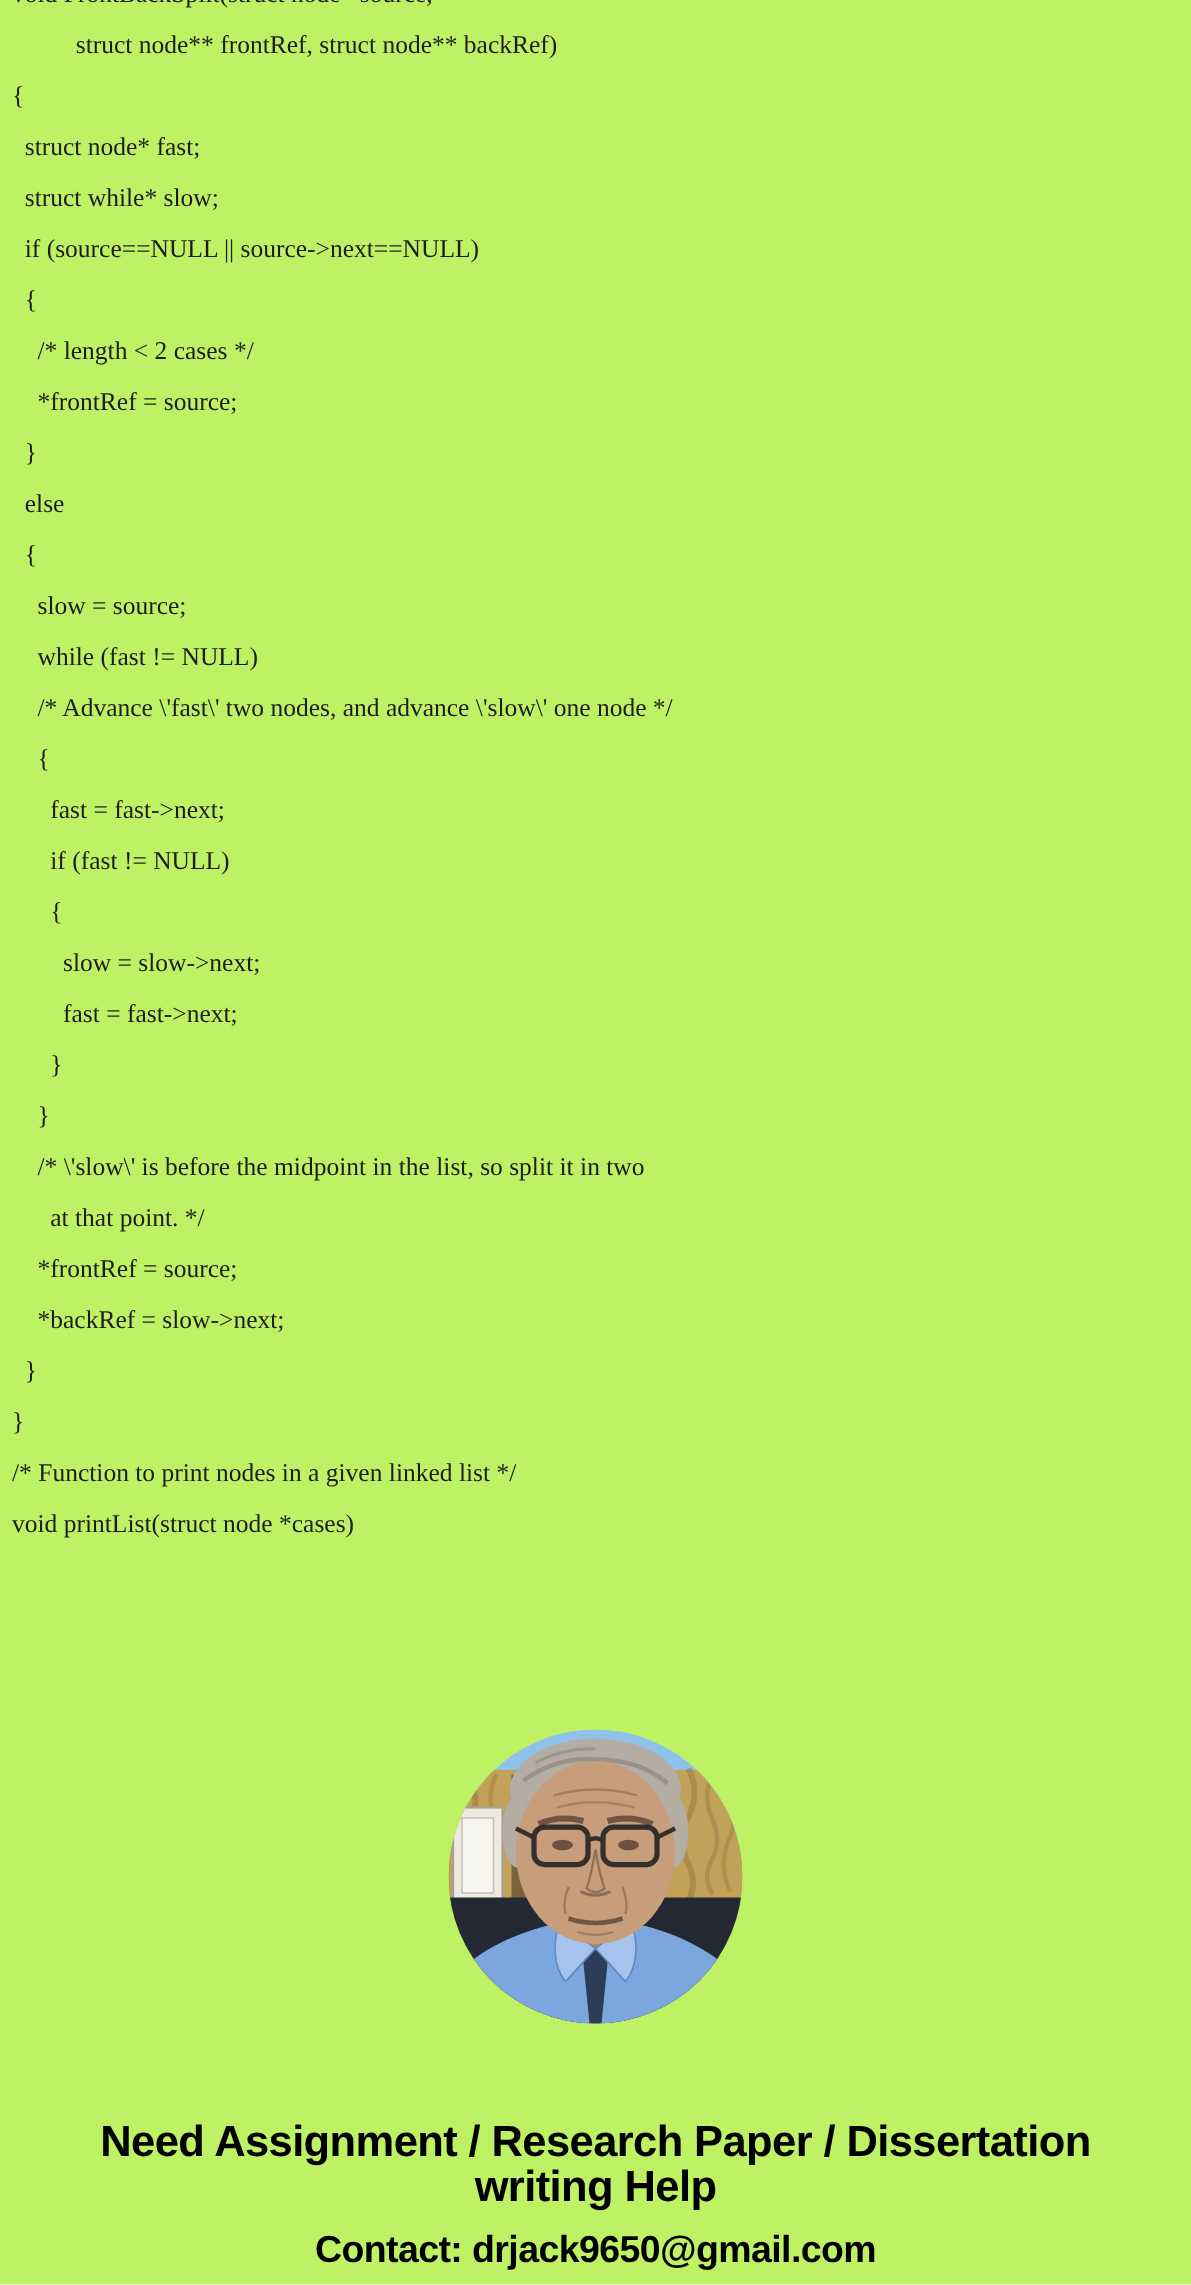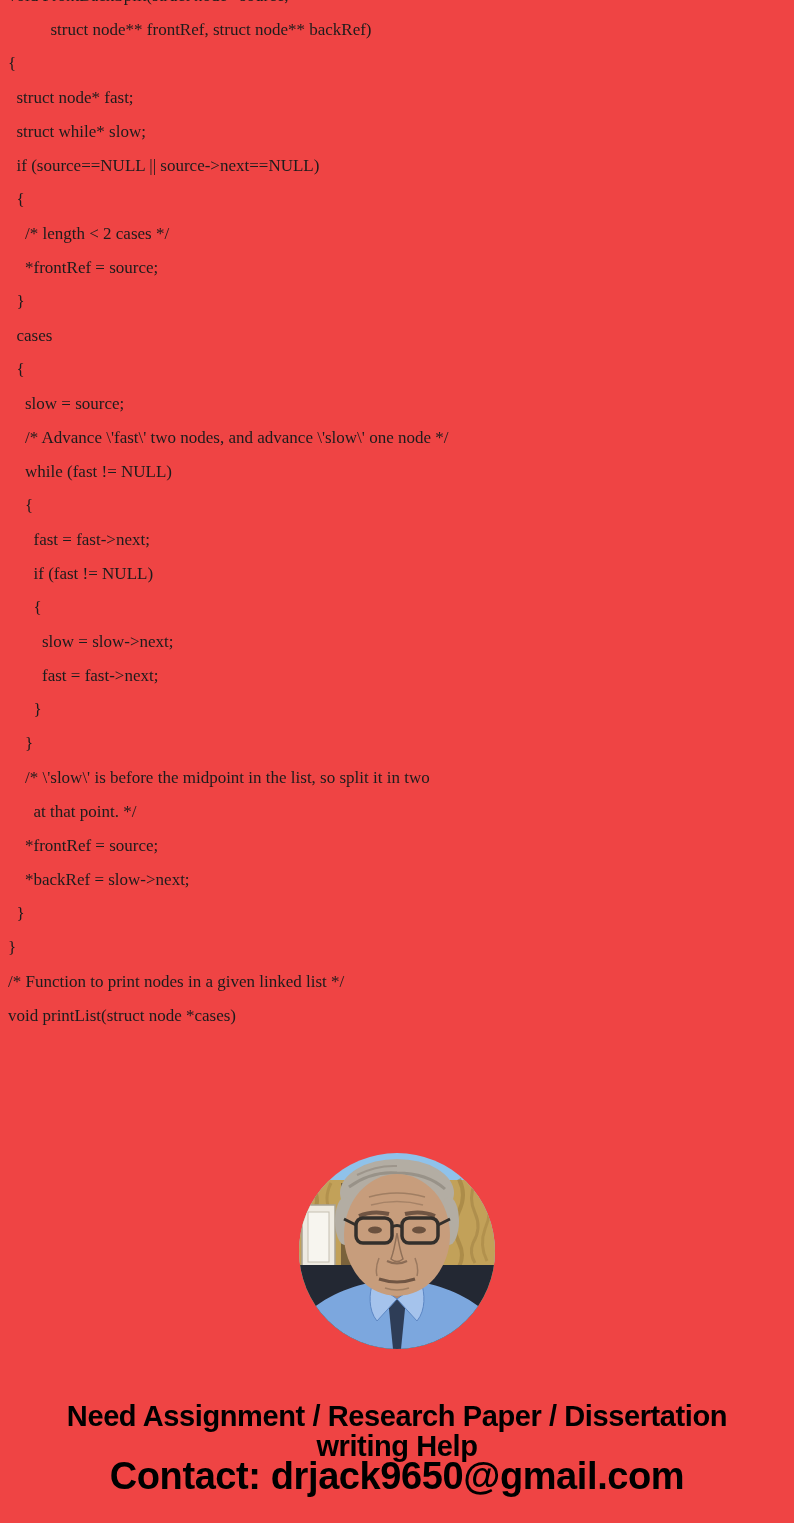--- a/index.html
+++ b/index.html
@@ -7,7 +7,7 @@
     position: relative;
     width: 794px;
     height: 1523px;
-    background: #ef4444;
+    background: #bef264;
     overflow: hidden;
     font-family: "Liberation Serif", serif;
   }

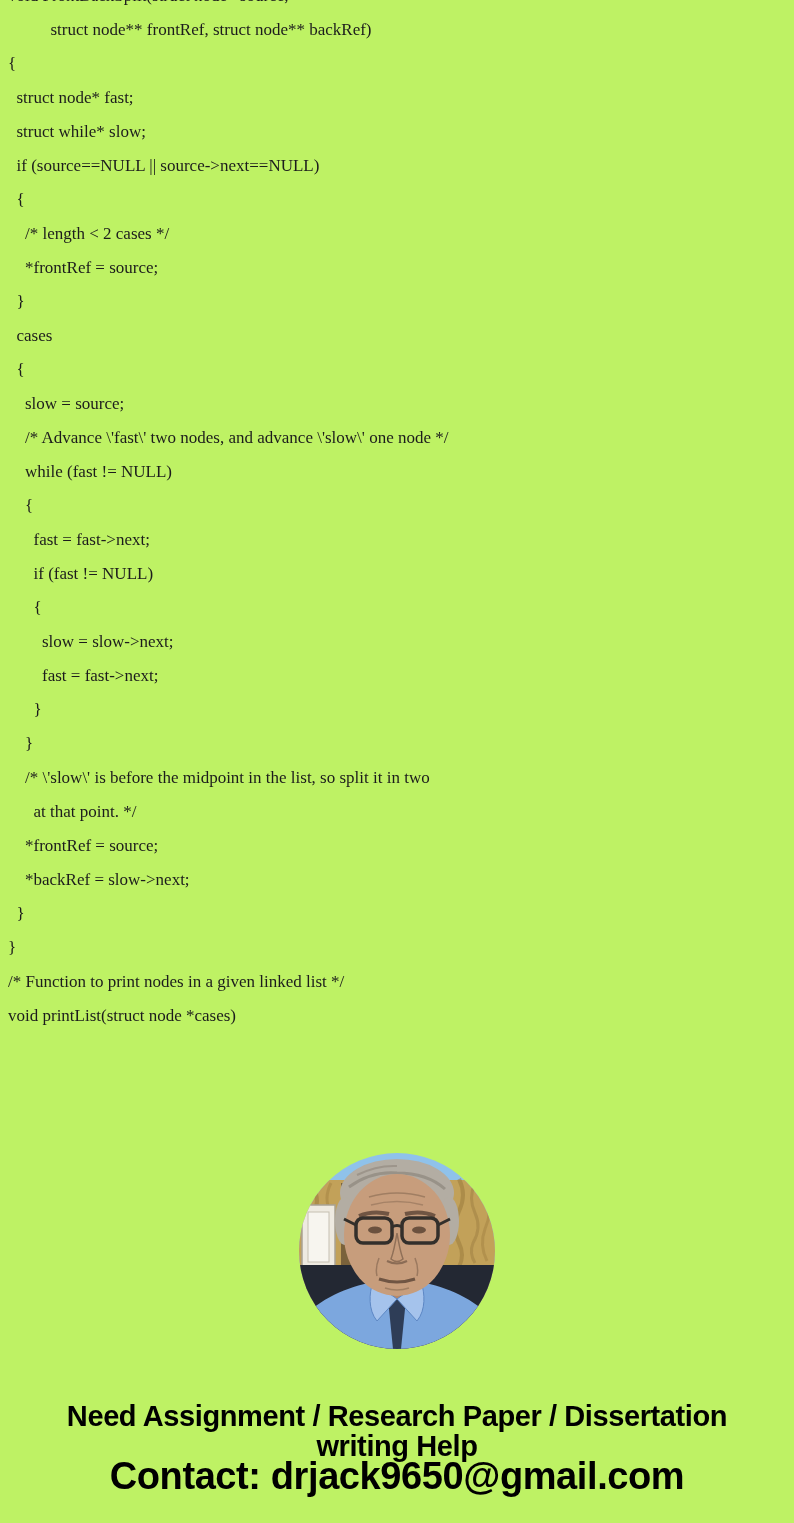--- a/index.html
+++ b/index.html
@@ -72,7 +72,7 @@
       <div class="code-line">    /* length &lt; 2 cases */</div>
       <div class="code-line">    *frontRef = source;</div>
       <div class="code-line">  }</div>
-      <div class="code-line">  cases</div>
+      <div class="code-line">  else</div>
       <div class="code-line">  {</div>
       <div class="code-line">    slow = source;</div>
       <div class="code-line">    /* Advance \'fast\' two nodes, and advance \'slow\' one node */</div>

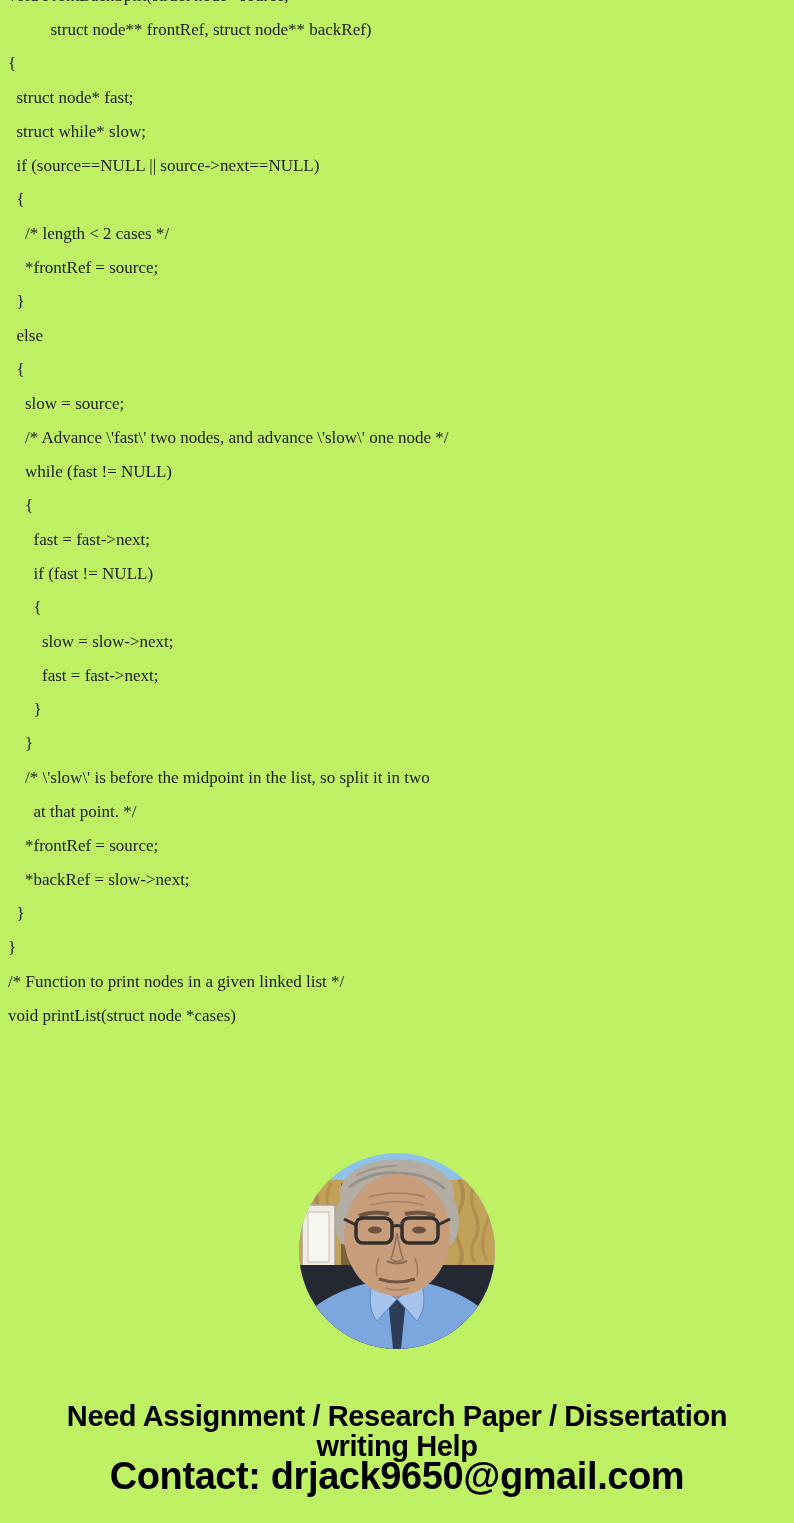--- a/index.html
+++ b/index.html
@@ -75,8 +75,8 @@
       <div class="code-line">  else</div>
       <div class="code-line">  {</div>
       <div class="code-line">    slow = source;</div>
+      <div class="code-line">    while (fast != NULL)</div>
       <div class="code-line">    /* Advance \'fast\' two nodes, and advance \'slow\' one node */</div>
-      <div class="code-line">    while (fast != NULL)</div>
       <div class="code-line">    {</div>
       <div class="code-line">      fast = fast-&gt;next;</div>
       <div class="code-line">      if (fast != NULL)</div>

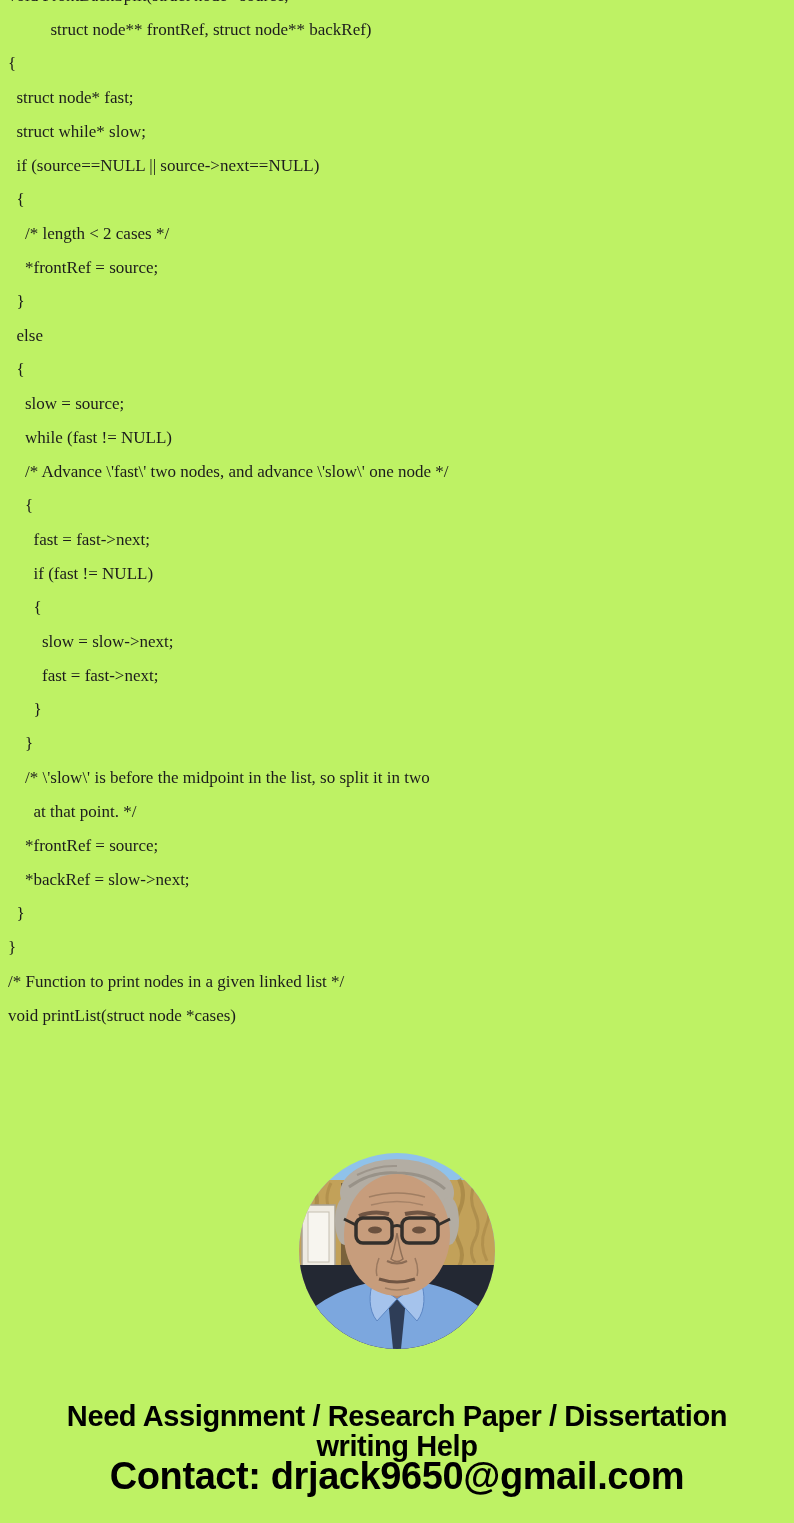--- a/index.html
+++ b/index.html
@@ -47,7 +47,7 @@
     font-size: 29px;
     line-height: 30px;
     max-width: 745px;
-    margin: 0 auto;
+    margin: 12px auto;
     letter-spacing: -0.4px;
   }
   .footer-contact {

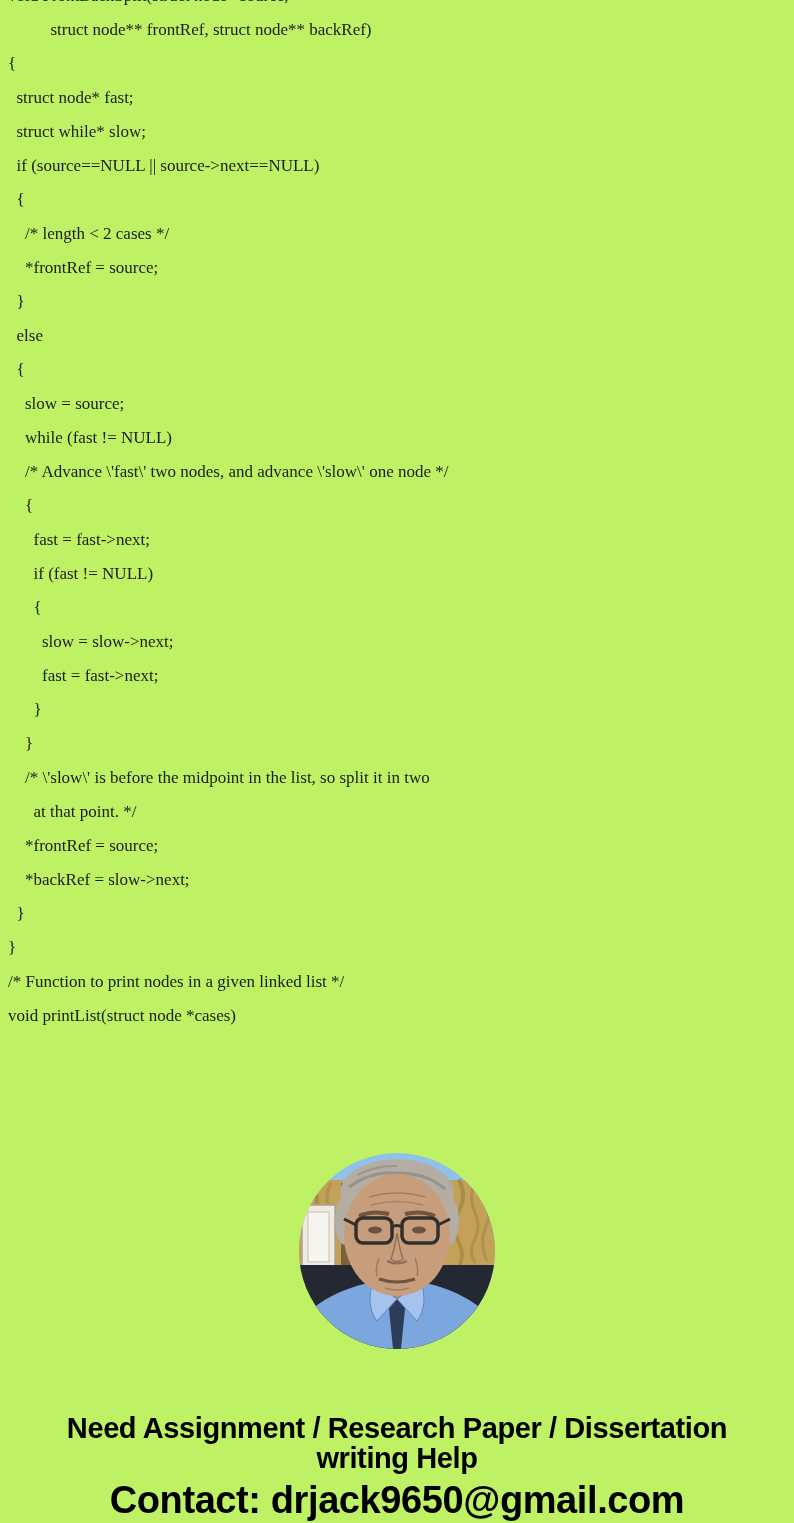--- a/index.html
+++ b/index.html
@@ -51,7 +51,7 @@
     letter-spacing: -0.4px;
   }
   .footer-contact {
-    font-size: 38px;
+    font-size: 25px;
     line-height: 31px;
     letter-spacing: -0.4px;
   }

